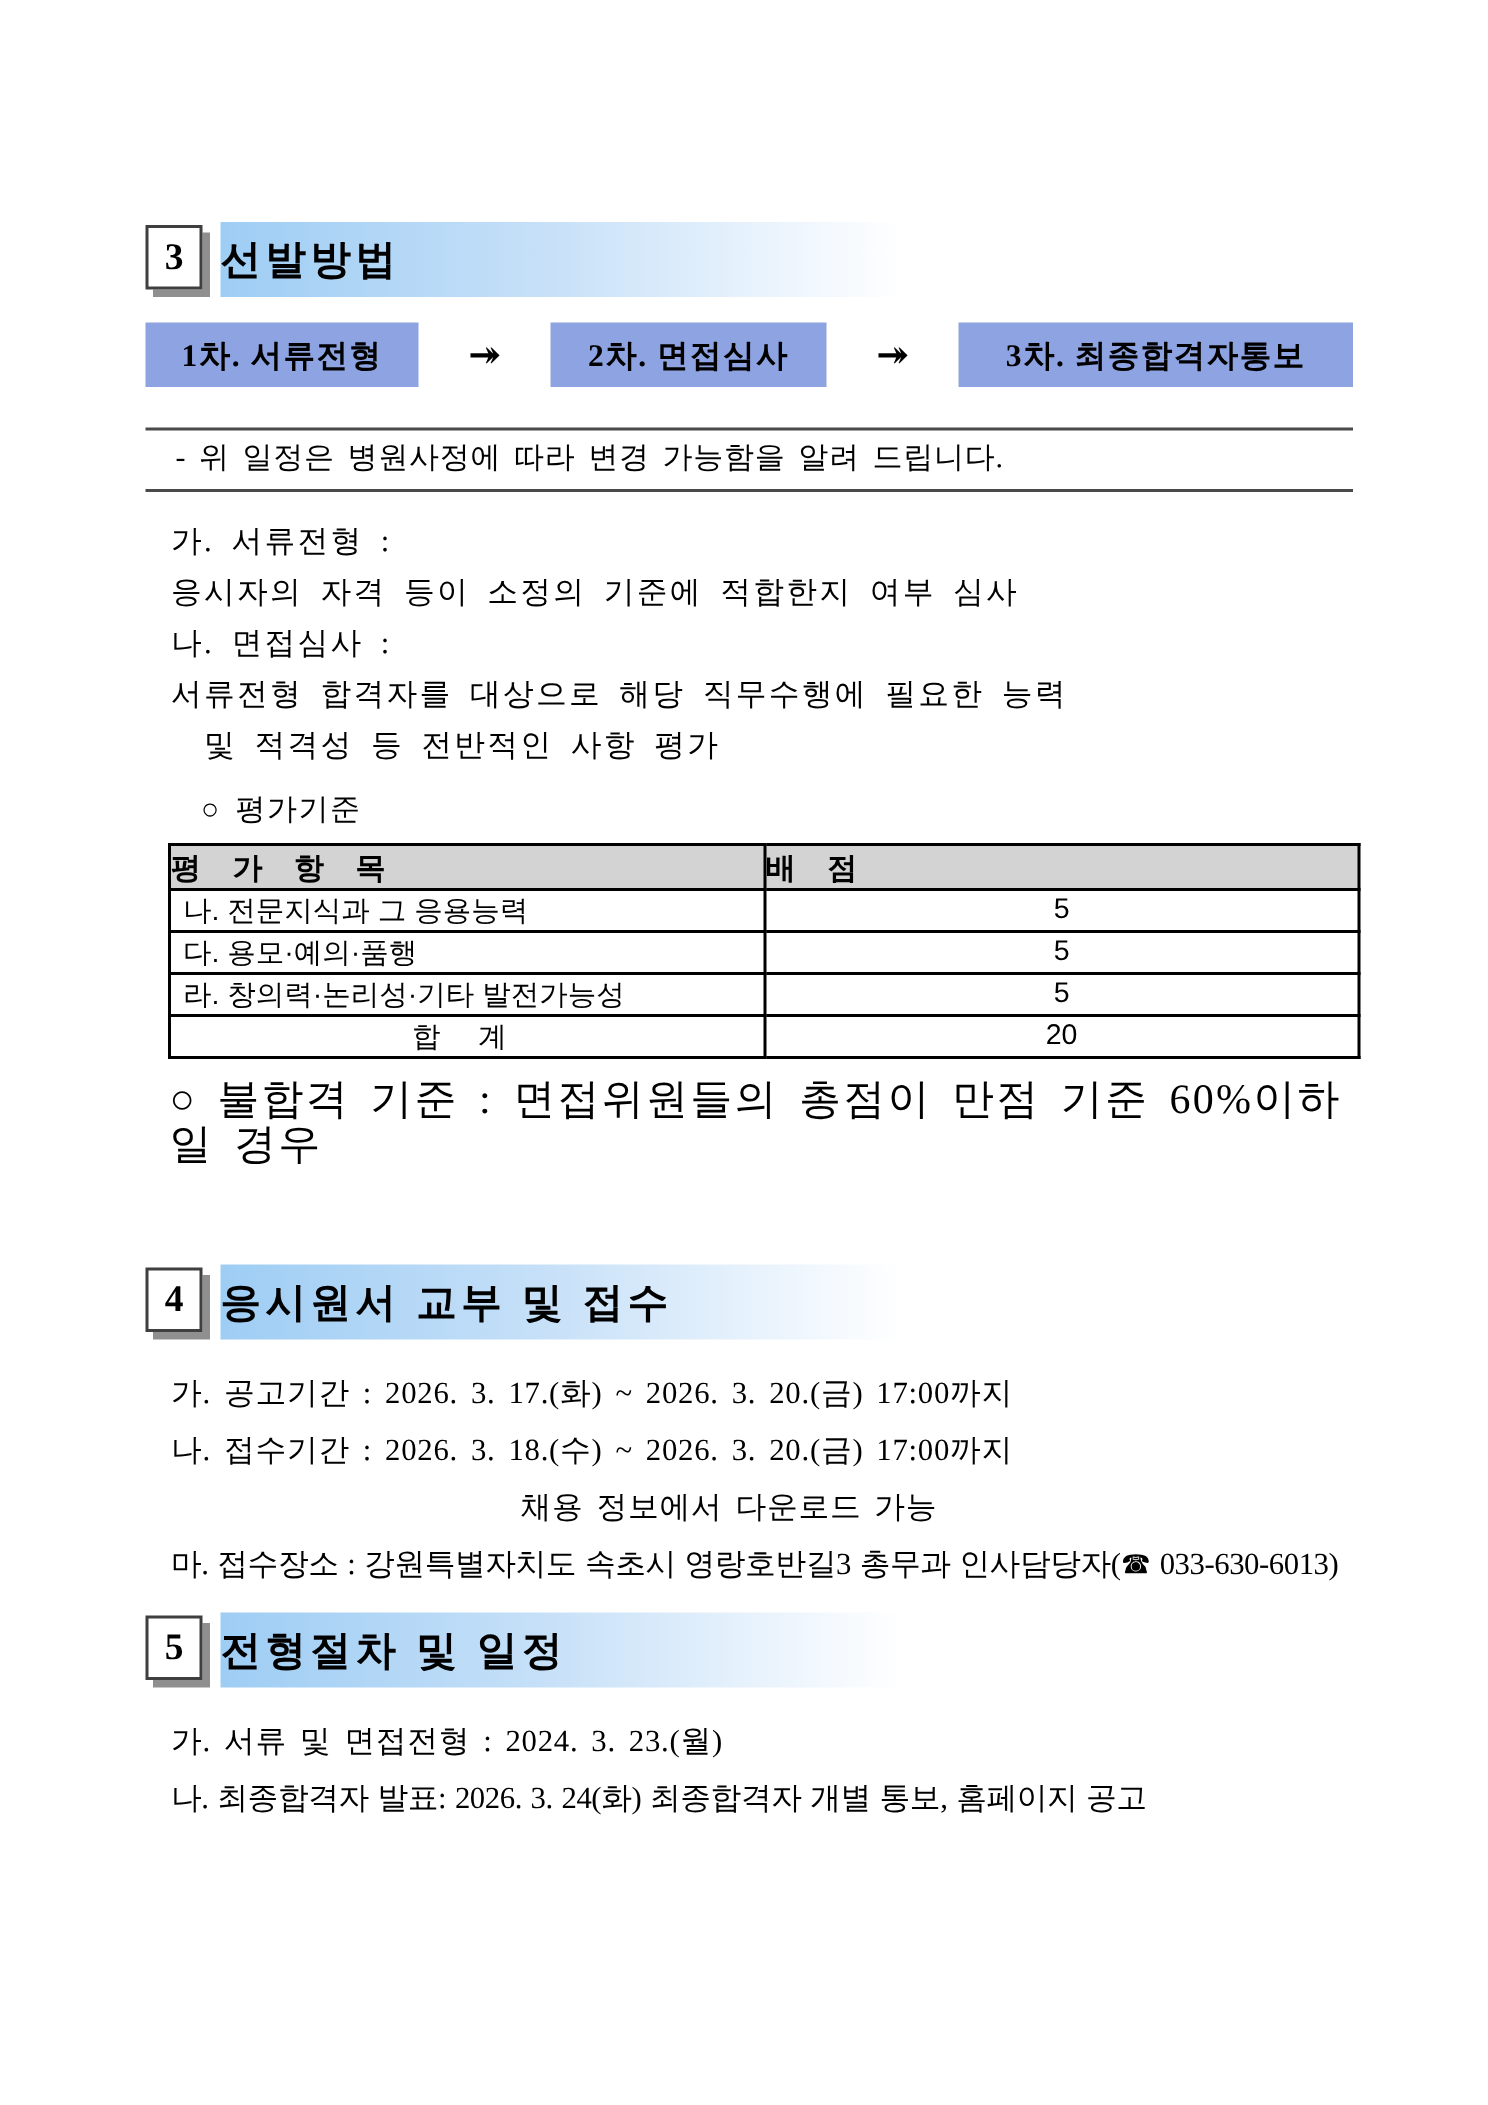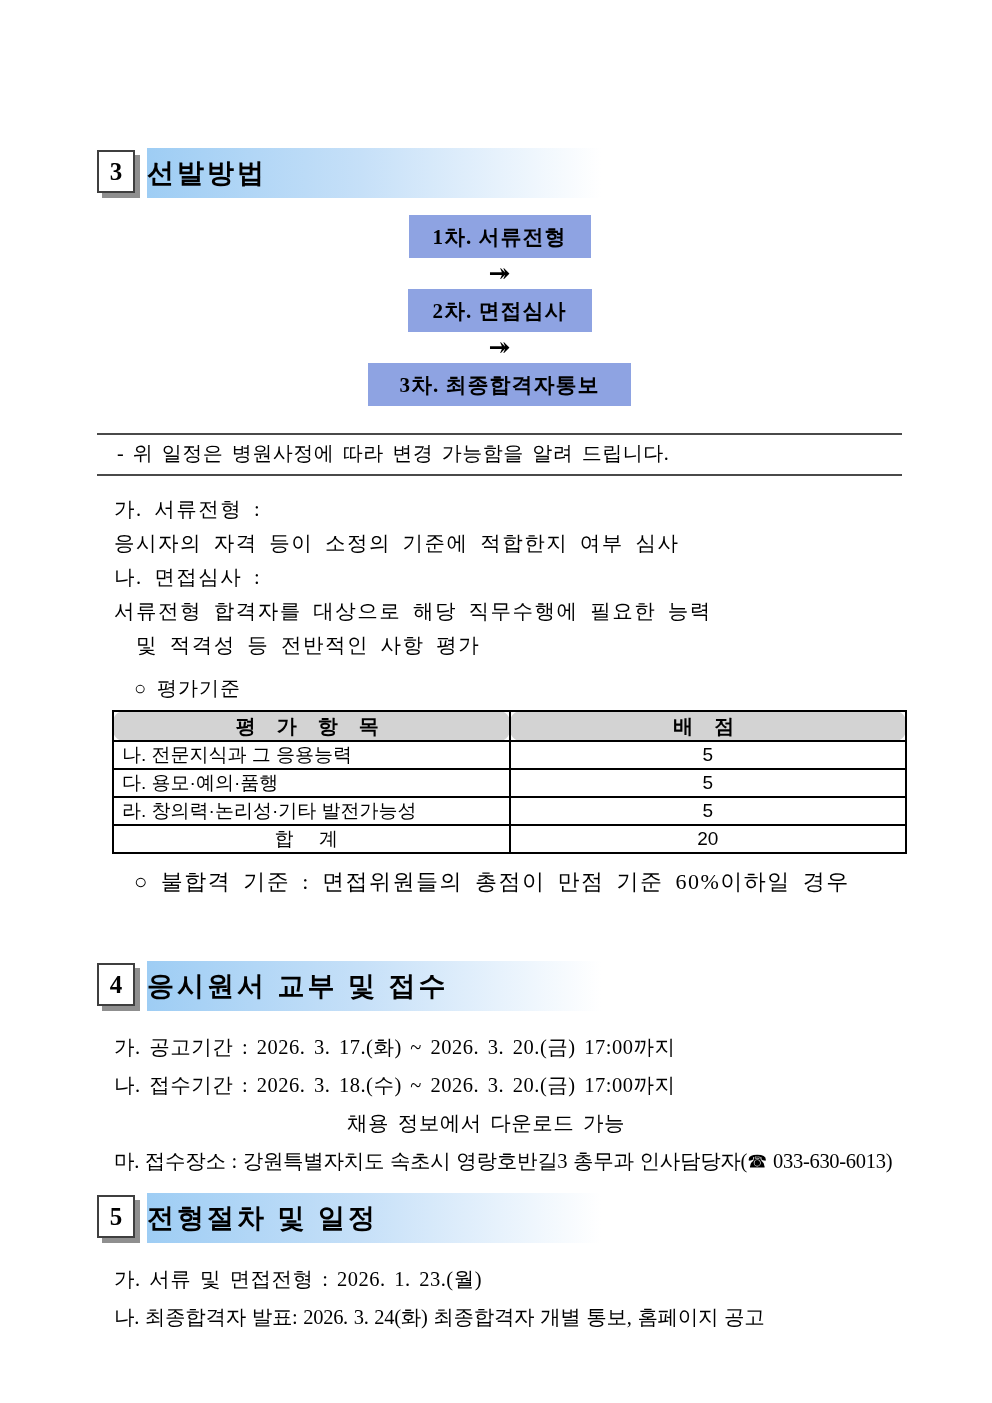--- a/index.html
+++ b/index.html
@@ -24,7 +24,7 @@
     letter-spacing:3px;font-family:"Liberation Sans","DejaVu Sans",sans-serif;}
 
   
-  .process{display:flex;align-items:center;margin-top:17px;width:805px;flex-direction:column;}
+  .process{display:flex;align-items:center;margin-top:17px;width:805px;}
   .pbox{background:var(--process-box);height:43px;display:flex;align-items:center;
     justify-content:center;font-weight:bold;font-size:21px;letter-spacing:1px;}
   .pbox.w1{width:182px}.pbox.w2{width:184px}.pbox.w3{width:263px}

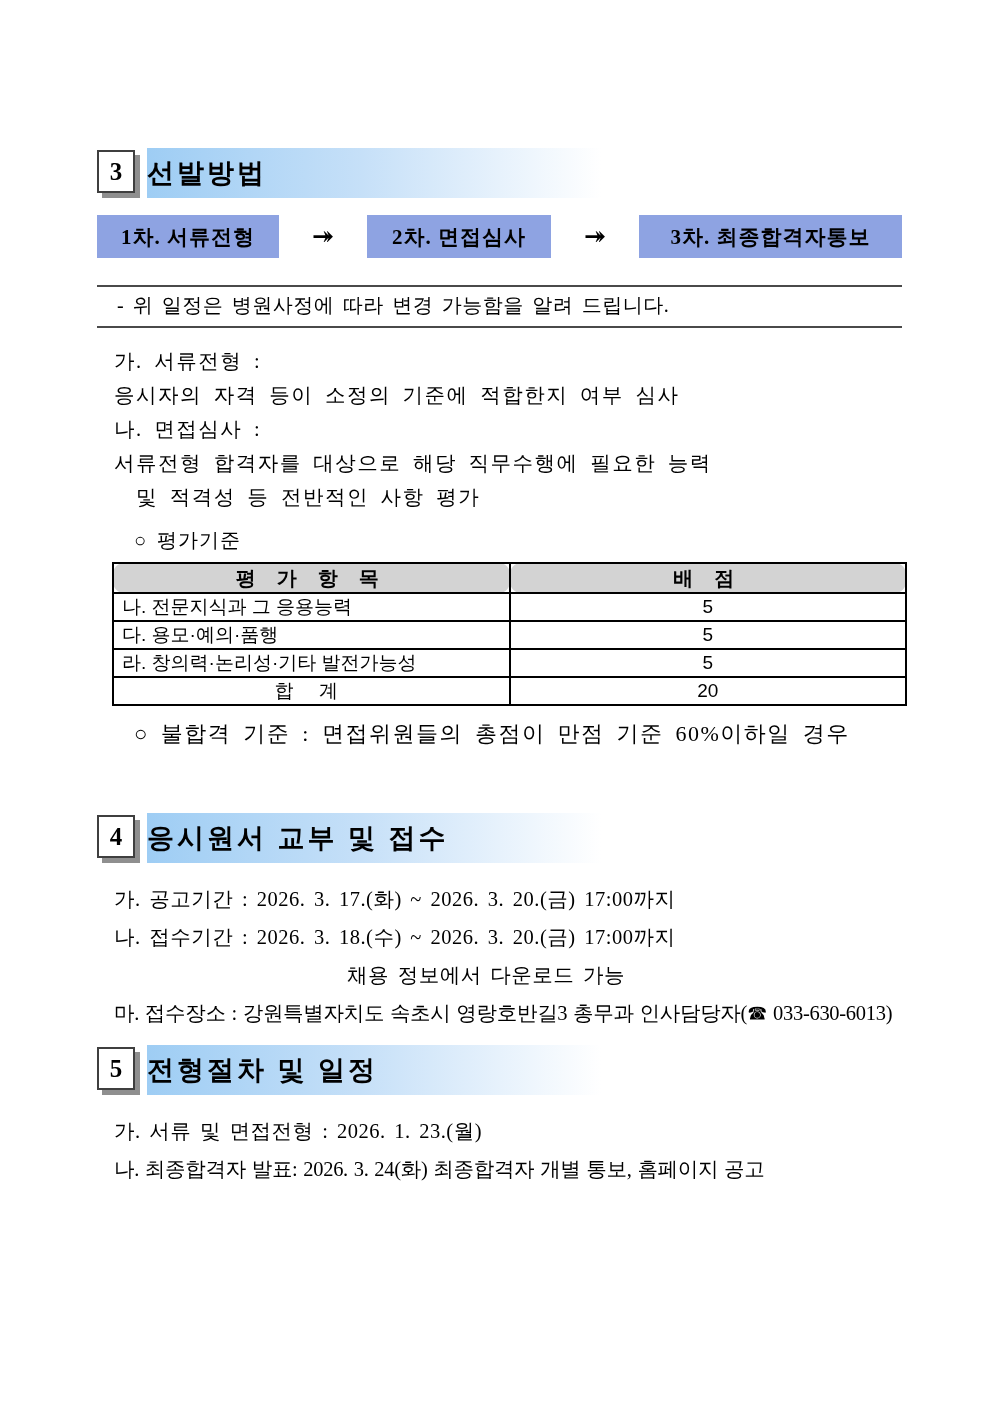--- a/index.html
+++ b/index.html
@@ -47,7 +47,7 @@
   table.eval{margin:8px 0 0 15px;width:795px;border-collapse:collapse;}
   table.eval th,table.eval td{border:2px solid #000;}
   table.eval th{background:var(--table-header);height:30px;font-size:20px;font-weight:bold;
-    letter-spacing:8px;text-align:center;border-radius:11px;}
+    letter-spacing:8px;text-align:left;}
   table.eval td{height:27px;font-size:19px;font-family:"Liberation Sans","DejaVu Sans",sans-serif;}
   td.cell-item{padding-left:8px;width:50%;}
   td.cell-score{text-align:center;width:50%;}

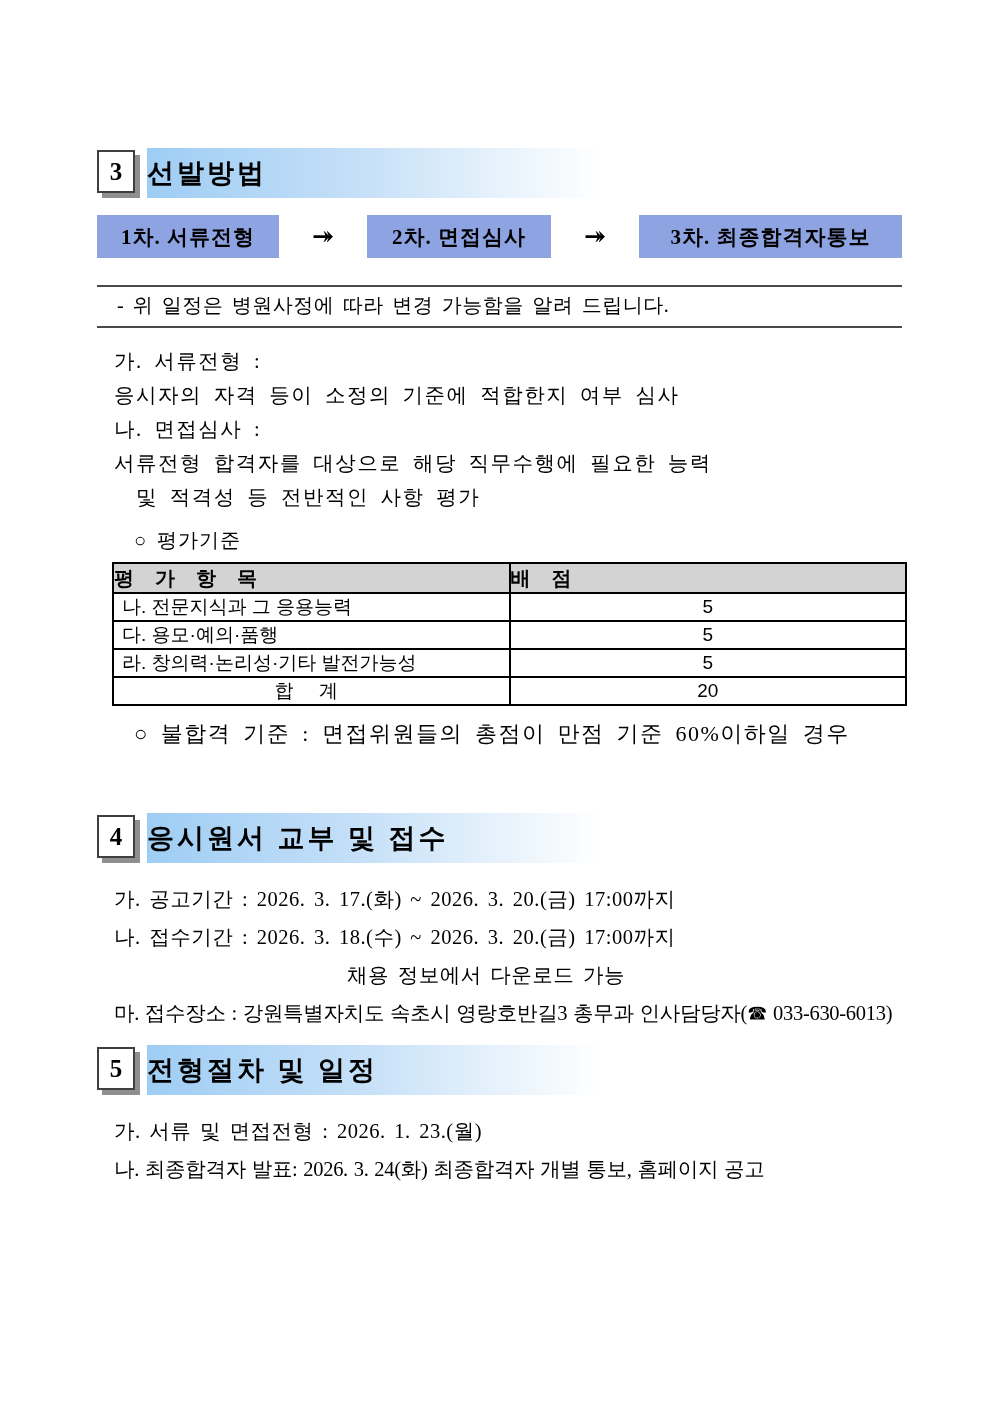--- a/index.html
+++ b/index.html
@@ -53,7 +53,7 @@
   td.cell-score{text-align:center;width:50%;}
   td.cell-total{text-align:center;letter-spacing:10px;font-family:"Liberation Serif",serif;font-size:20px;}
 
-  .fail-line{margin:13px 0 0 37px;font-size:22px;letter-spacing:1.5px;word-spacing:5px;line-height:30px;}
+  .fail-line{margin:13px 0 0 16px;font-size:28px;letter-spacing:1.5px;word-spacing:5px;line-height:30px;}
 
   .sec4{margin-top:64px;}
   .sec5{margin-top:20px;}

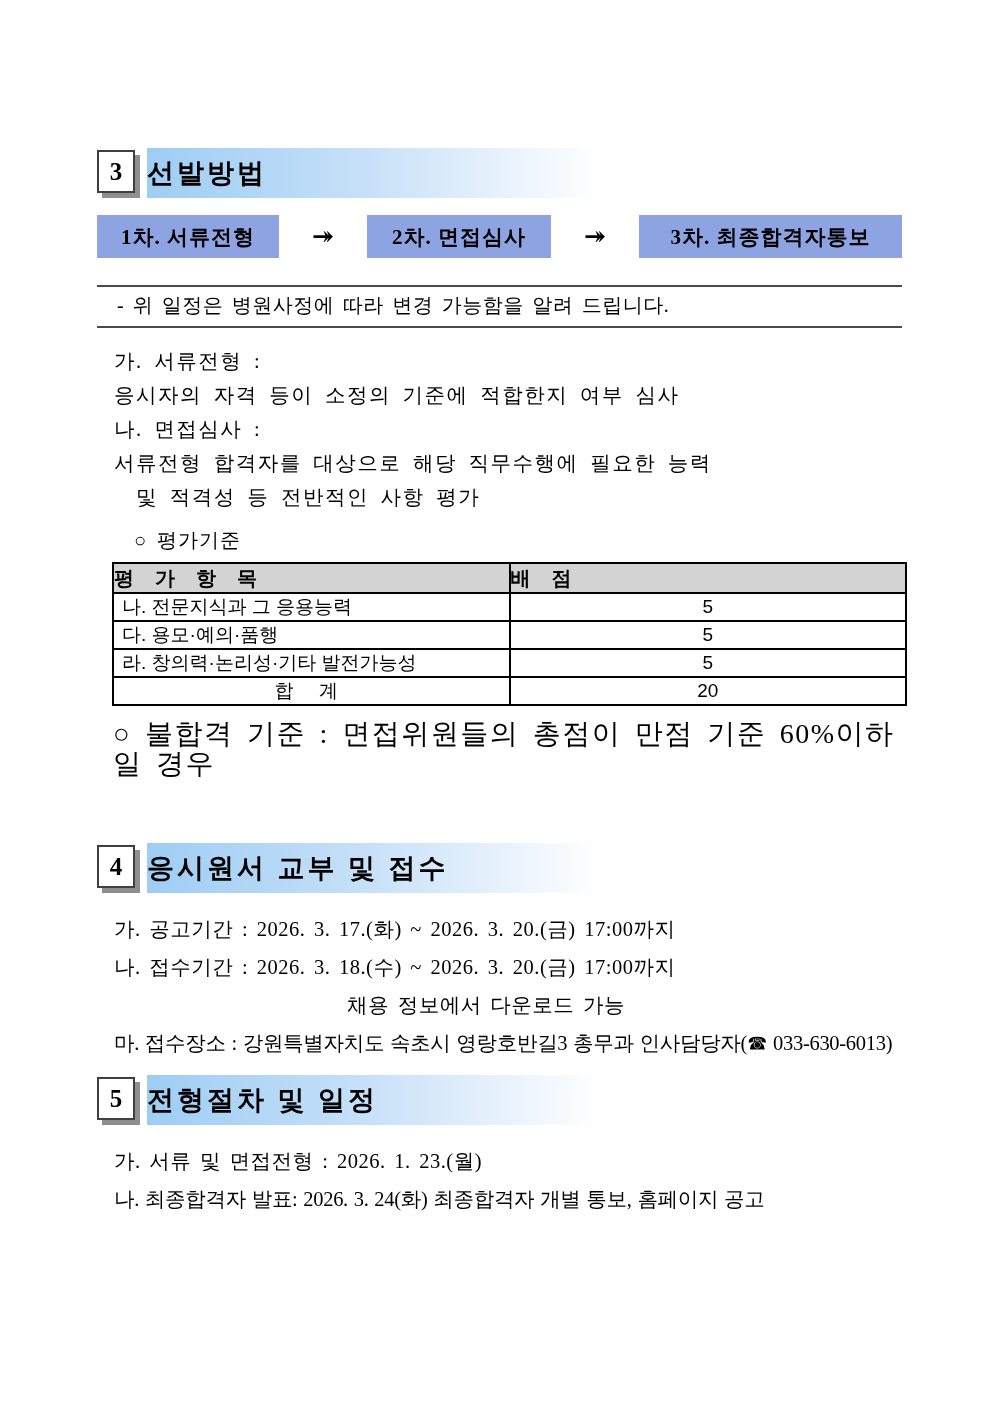--- a/index.html
+++ b/index.html
@@ -158,7 +158,7 @@
       </div>
 
       <div class="plain-items">
-        <div class="plain-item">가. 서류 및 면접전형 : 2026. 1. 23.(월)</div>
+        <div class="plain-item">가. 서류 및 면접전형 : 2024. 3. 23.(월)</div>
         <div class="plain-item tight">나. 최종합격자 발표: 2026. 3. 24(화) 최종합격자 개별 통보, 홈페이지 공고</div>
       </div>
     </div>

